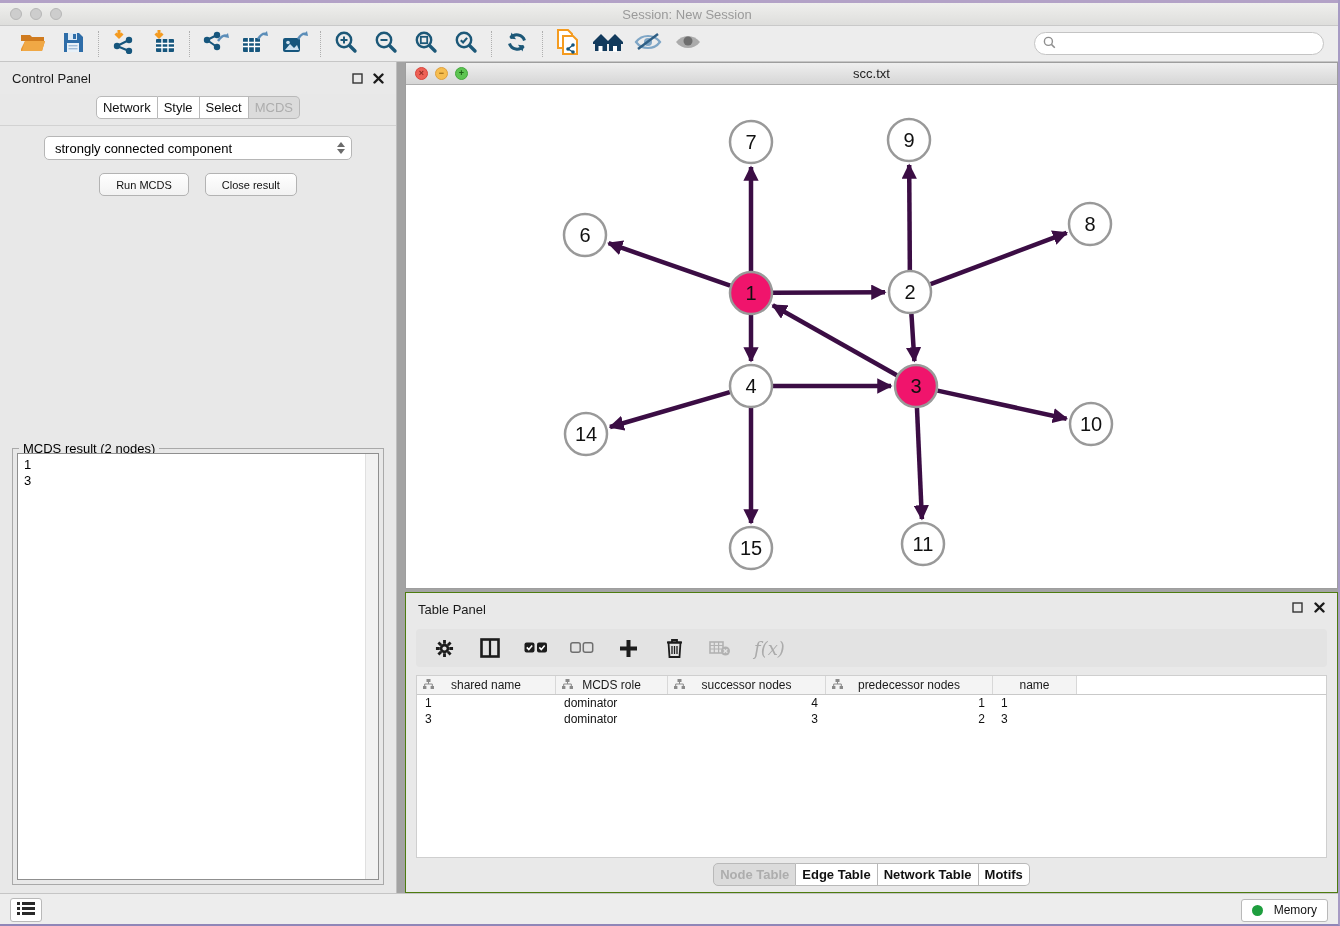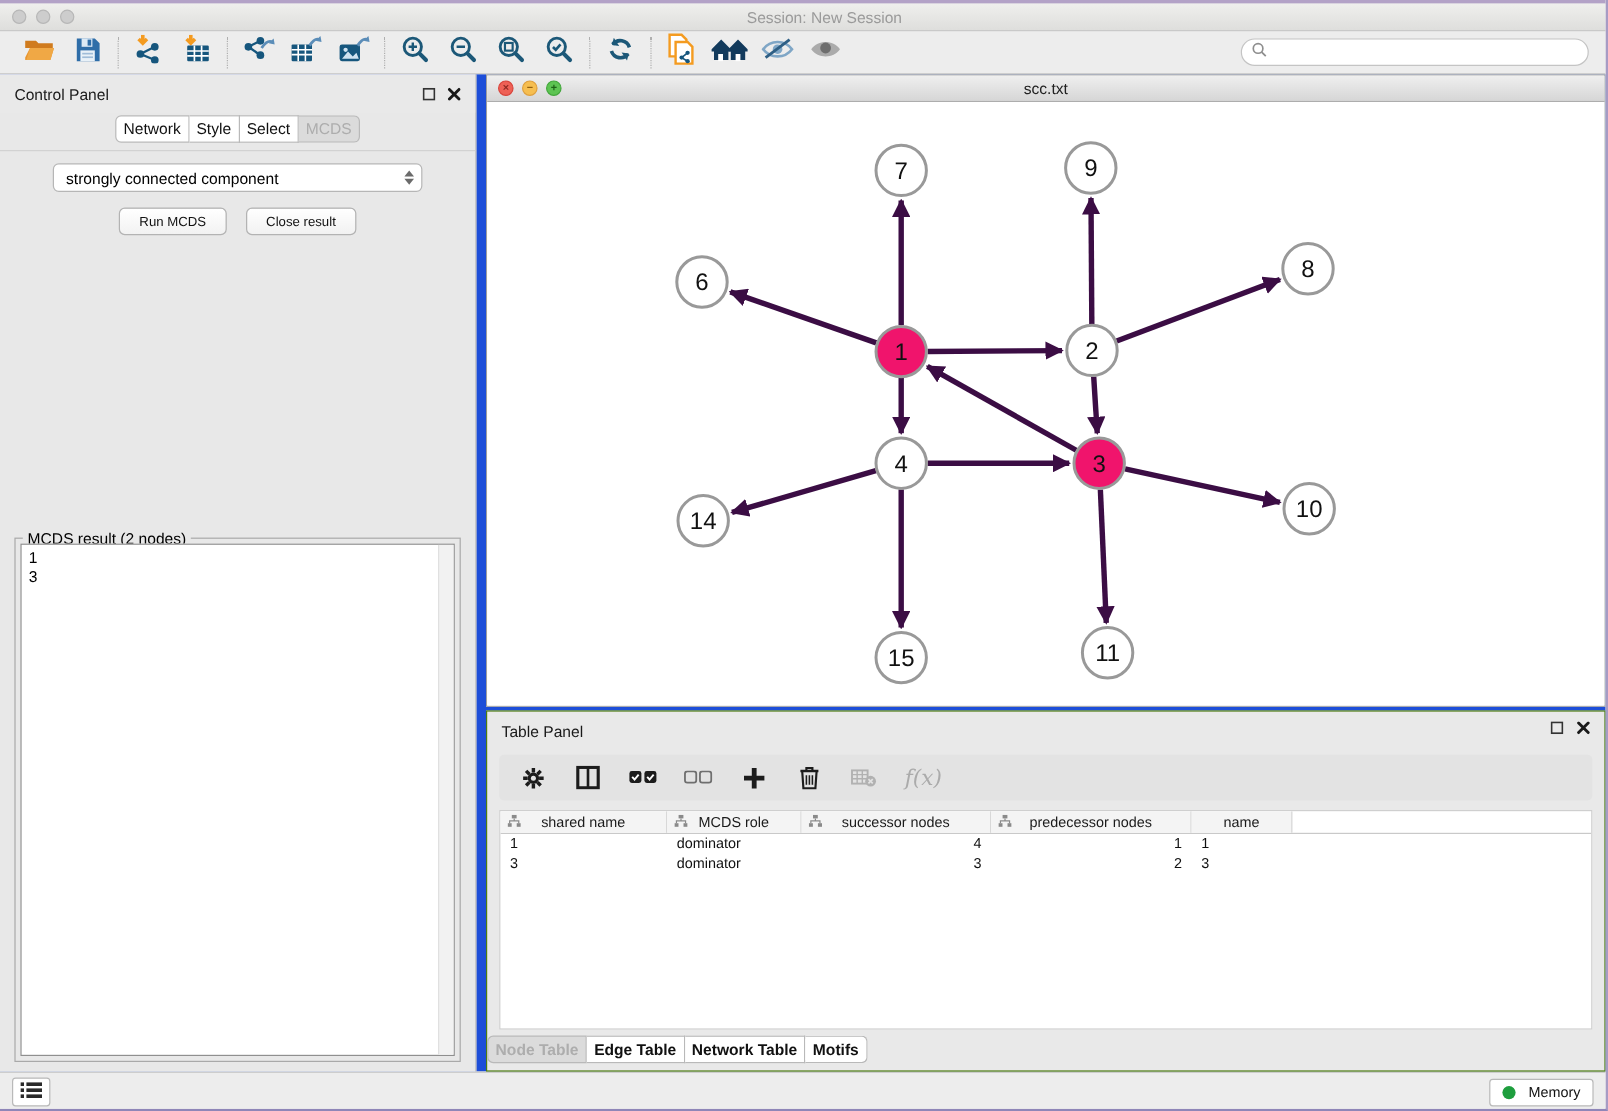--- a/index.html
+++ b/index.html
@@ -30,7 +30,7 @@
   .search-box input { border:none; outline:none; flex:1; font-size:12px; background:transparent; }
 
   
-  .main { display:flex; height:831px; background:#1d4ed8; }
+  .main { display:flex; height:831px; background:#a3a3a3; }
 
   
   .control-panel { width:397px; background:#E8E8E8; border-right:1px solid #BFBFBF; display:flex; flex-direction:column; }

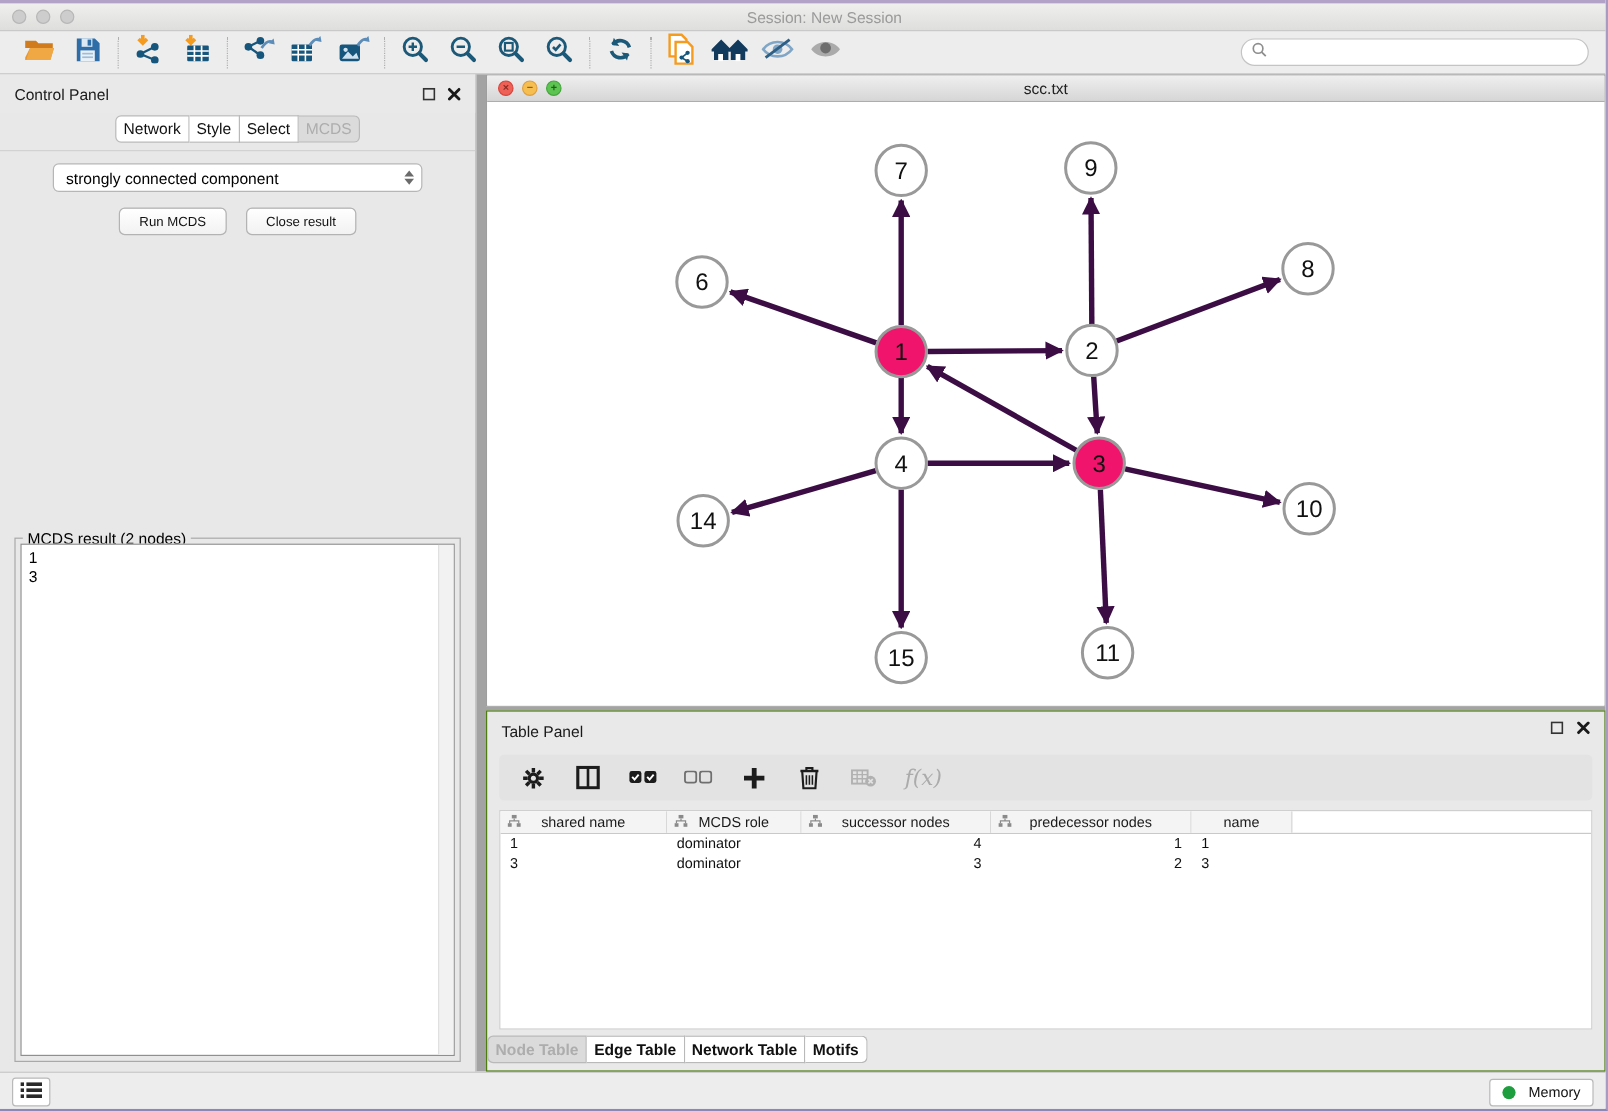--- a/index.html
+++ b/index.html
@@ -89,7 +89,7 @@
   .tbl-row { display:flex; height:16px; font-size:12px; color:#111; }
   .td-cell { padding:0 8px; display:flex; align-items:center; }
   .td-cell.right { justify-content:flex-end; }
-  .tbl-tabs { display:flex; padding:5px 0 6px; }
+  .tbl-tabs { display:flex; justify-content:center; padding:5px 0 6px; }
   .tp-close { position:absolute; top:6px; right:12px; display:flex; gap:11px; align-items:center; }
 
   

